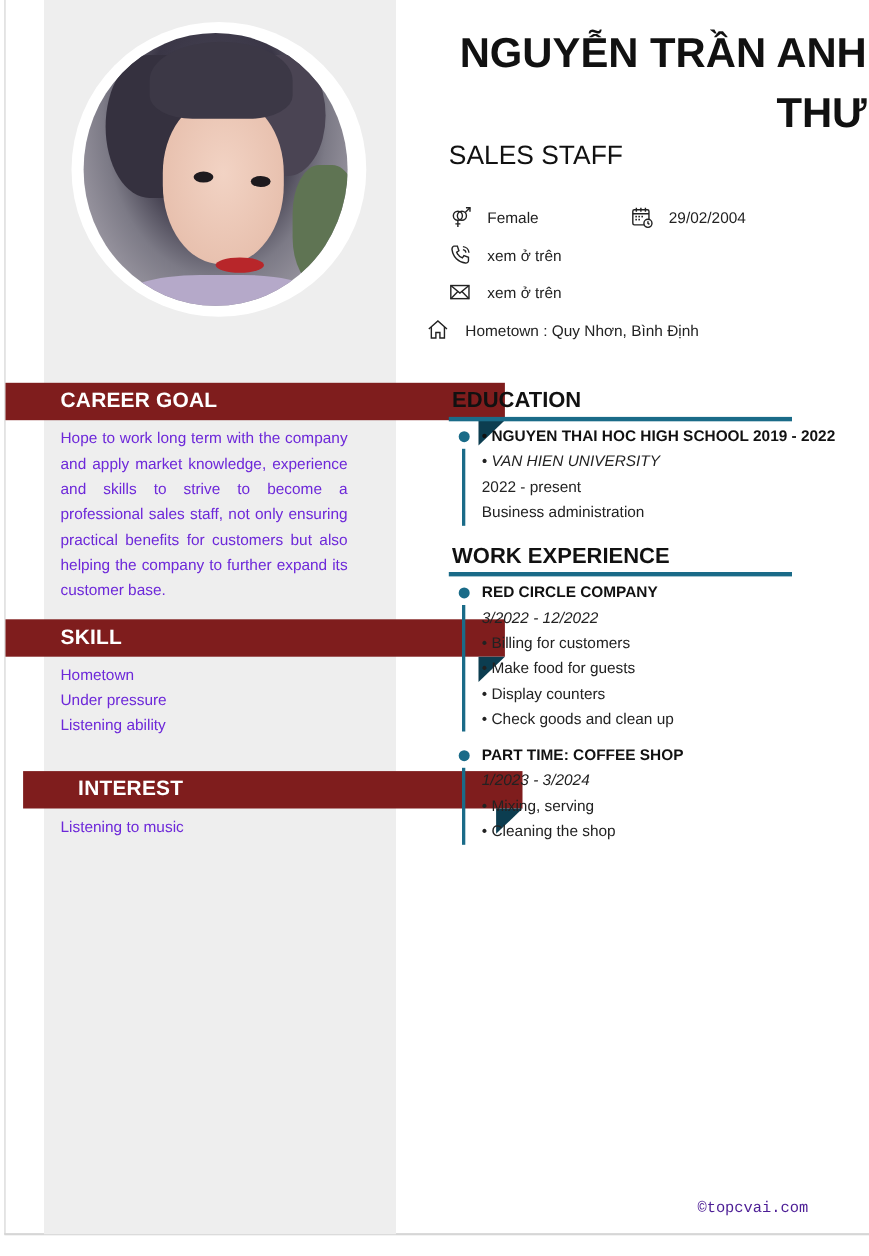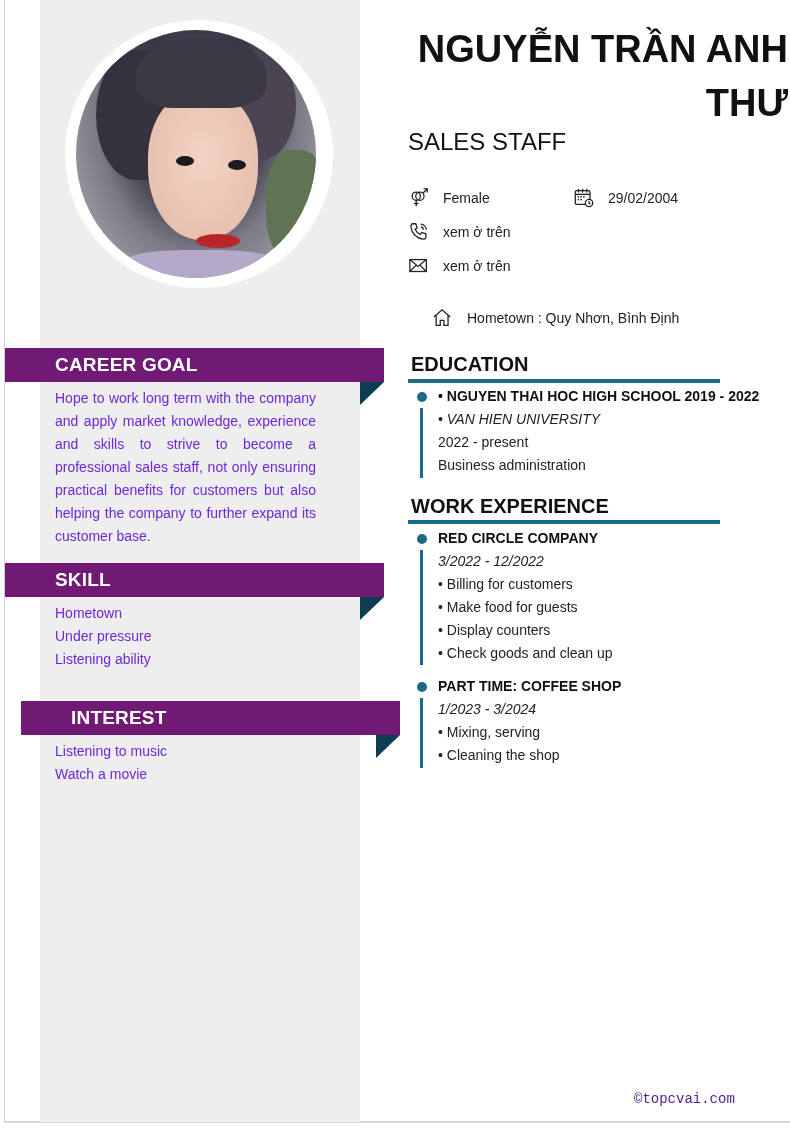--- a/index.html
+++ b/index.html
@@ -178,7 +178,7 @@
   </span>
   <span>xem ở trên</span>
 </div>
-<div class="contact-row" style="left:432px; top:288px;margin-top:18px;">
+<div class="contact-row" style="left:388px; top:288px;">
   <span class="icon">
     <svg viewBox="0 0 24 24" fill="none" stroke="#222" stroke-width="1.4">
       <polyline points="2,11 11,3 20,11"></polyline>

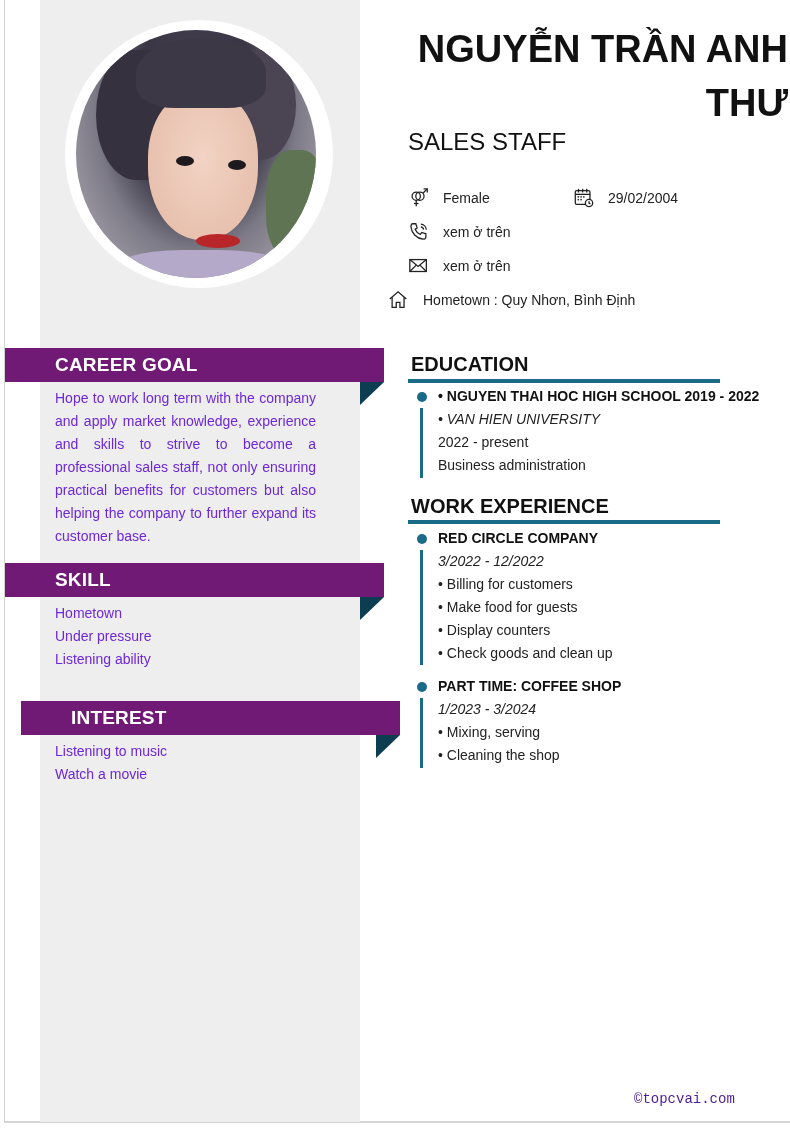--- a/index.html
+++ b/index.html
@@ -42,8 +42,8 @@
 
   
   .band {
-    position: absolute; left: 5px; width: 379px; height: 34px;
-    background: #701a75; color: #fff;
+    position: absolute; left: 5px; width: 454px; height: 34px;
+    background: #7f1d1d; color: #fff;
   }
   .band .band-title {
     position: absolute; left: 50px; top: 6px;

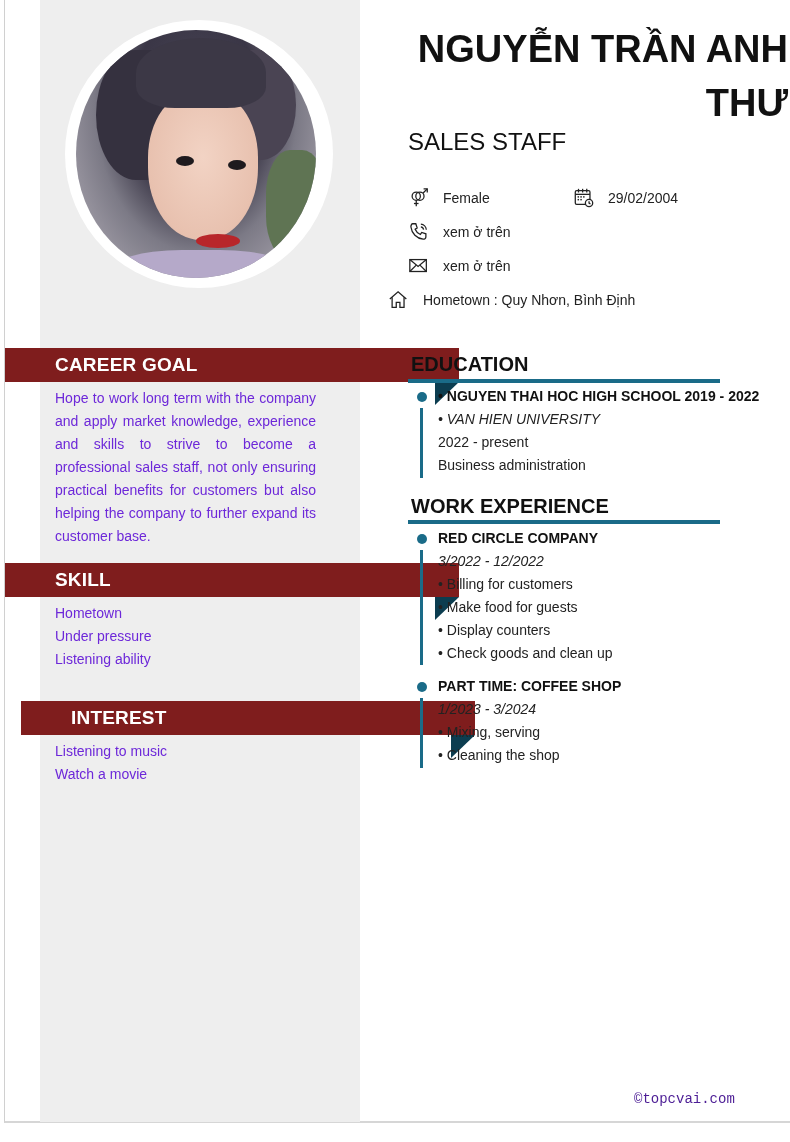--- a/index.html
+++ b/index.html
@@ -210,7 +210,6 @@
 </div>
 <div class="left-text left-list" style="top:740px;">
   <div>Listening to music</div>
-  <div>Watch a movie</div>
 </div>
 
 <div class="r-title" style="top:353px;">EDUCATION</div>

